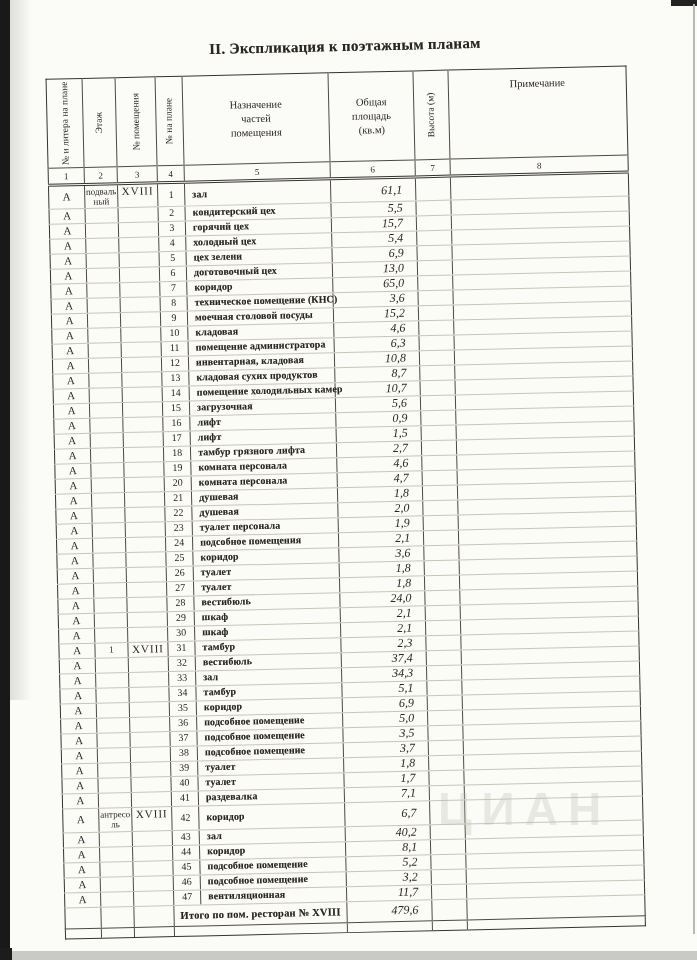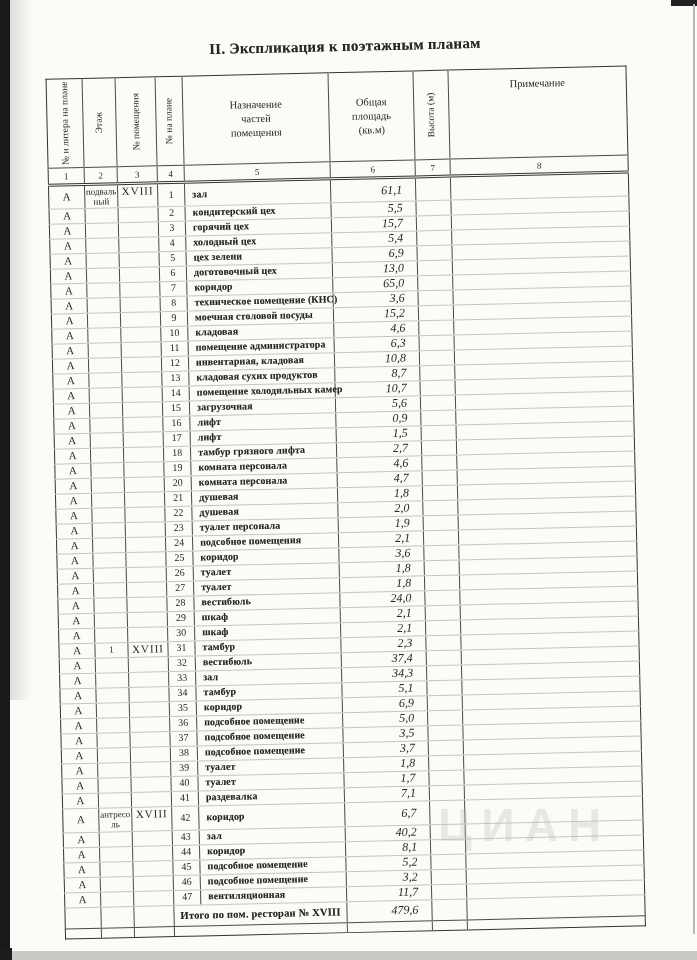--- a/index.html
+++ b/index.html
@@ -19,7 +19,7 @@
   .edge-right{position:absolute;right:2px;top:4px;width:2px;height:930px;background:#b9b9b4;}
 
   .watermark{
-    position:absolute;left:438px;top:798px;z-index:9;
+    position:absolute;left:438px;top:782px;z-index:9;
     font-size:46px;font-weight:bold;letter-spacing:10px;
     color:rgba(188,188,178,0.30);
     font-family:"Liberation Sans","DejaVu Sans",sans-serif;

